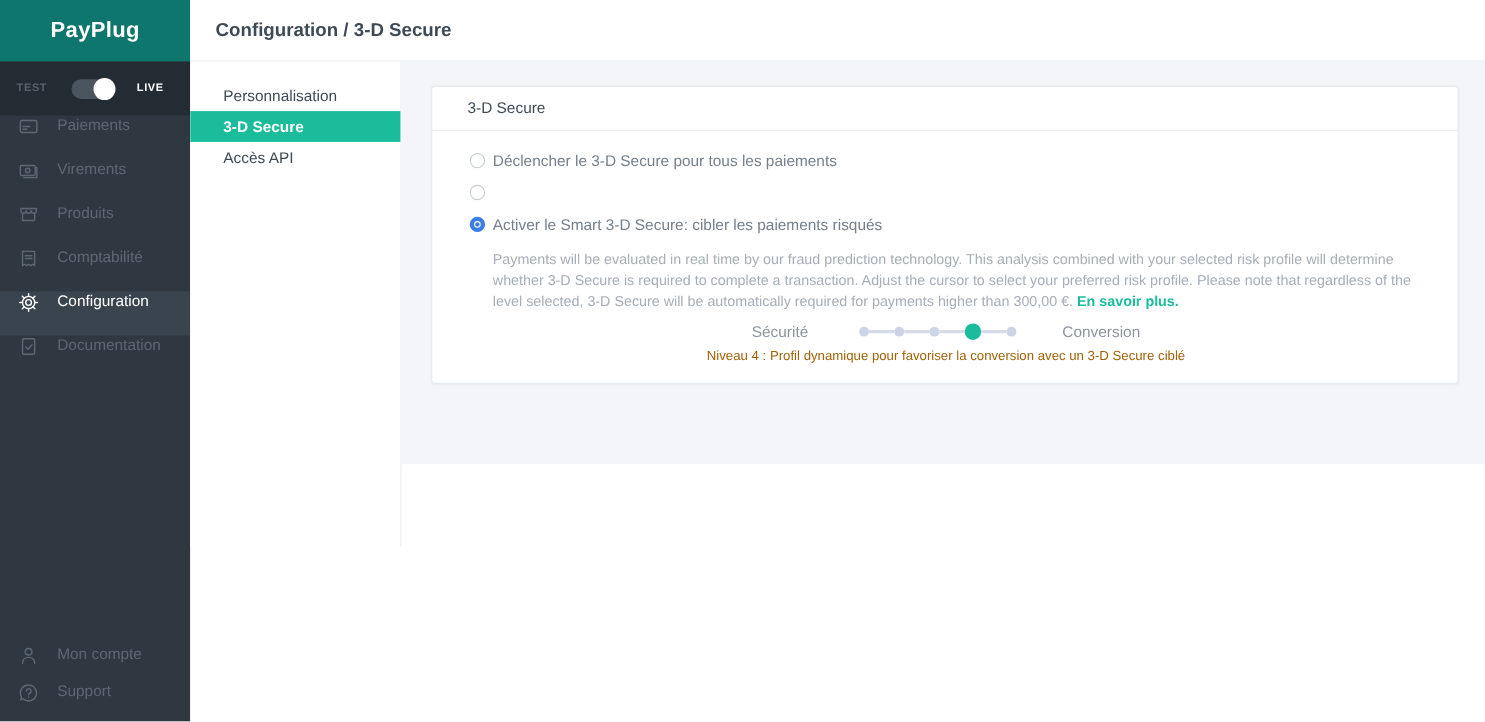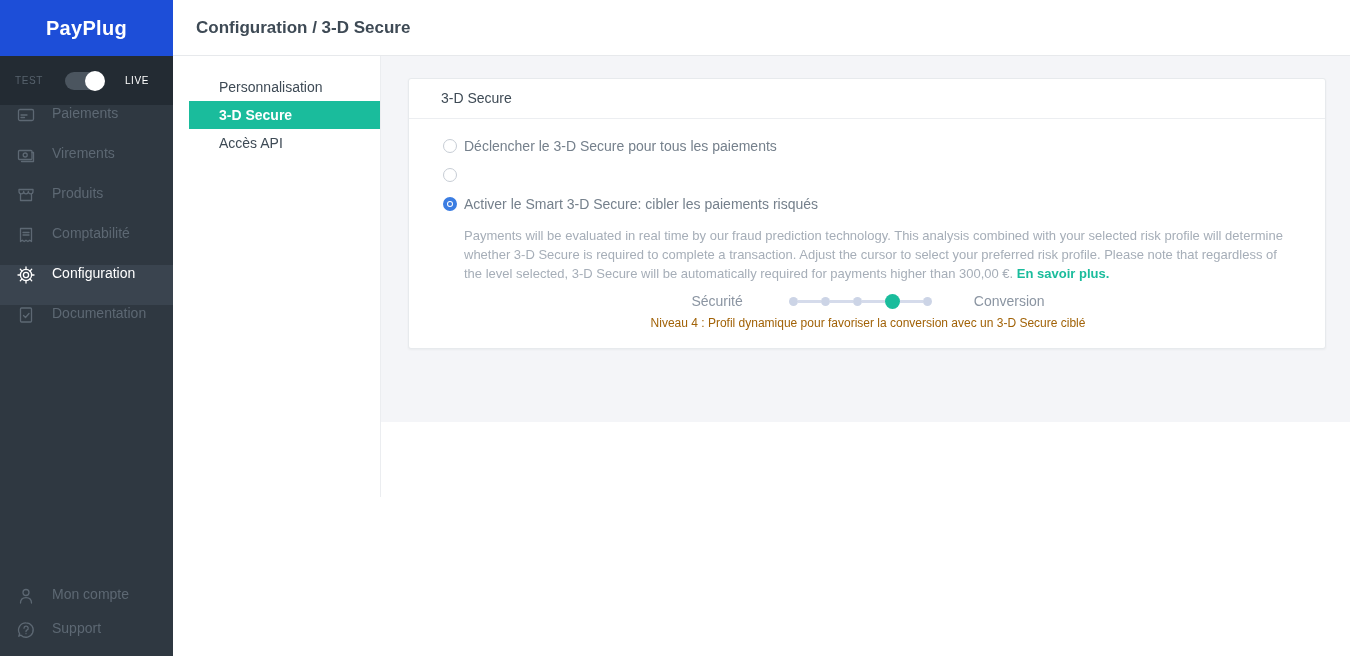--- a/index.html
+++ b/index.html
@@ -13,7 +13,7 @@
 
   
   .sidebar { width:173px; flex-shrink:0; background:#2f3841; display:flex; flex-direction:column; }
-  .logo-strip { height:56px; background:#1d4ed8; display:flex; align-items:center; justify-content:center;
+  .logo-strip { height:56px; background:#0f766e; display:flex; align-items:center; justify-content:center;
     color:#fff; font-size:20px; font-weight:bold; letter-spacing:.3px; }
   .env-strip { height:49px; background:#232b33; display:flex; align-items:center;
     justify-content:space-between; padding:0 24px 0 15px; }

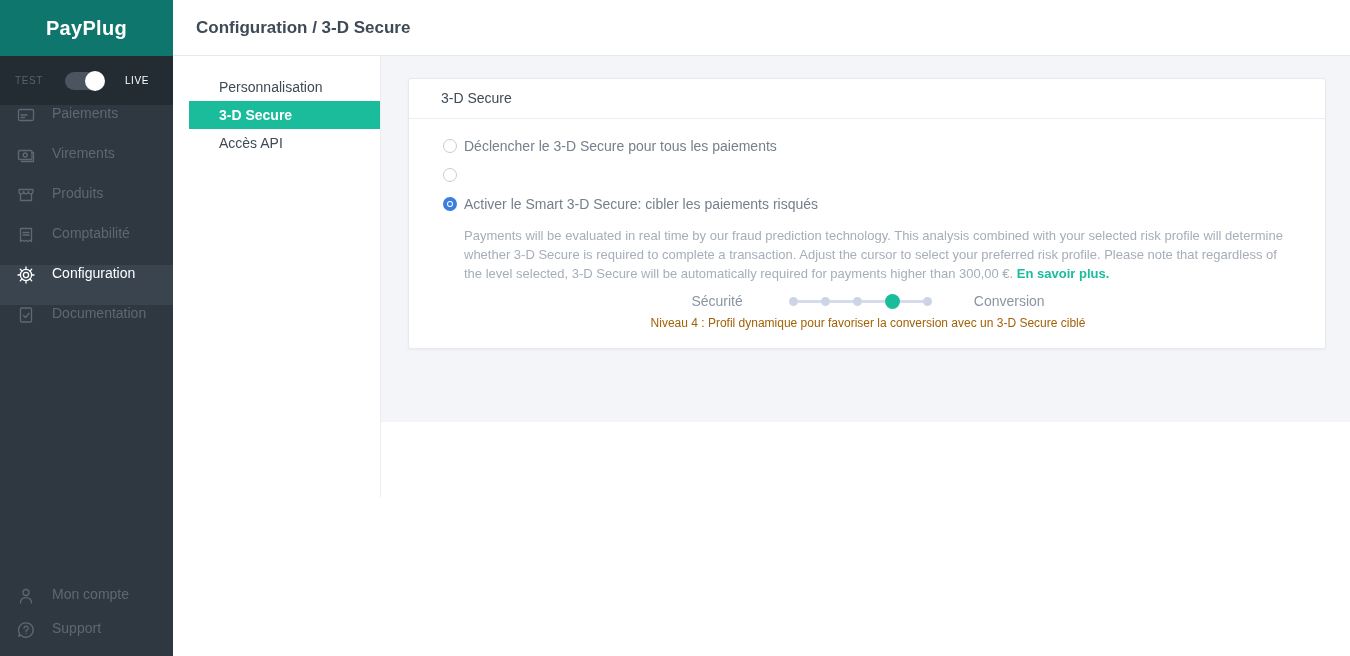--- a/index.html
+++ b/index.html
@@ -17,7 +17,7 @@
     color:#fff; font-size:20px; font-weight:bold; letter-spacing:.3px; }
   .env-strip { height:49px; background:#232b33; display:flex; align-items:center;
     justify-content:space-between; padding:0 24px 0 15px; }
-  .env-label { font-size:10px; font-weight:normal; letter-spacing:.6px; }
+  .env-label { font-size:10px; font-weight:bold; letter-spacing:.6px; }
   .env-test { color:#57626d; }
   .env-live { color:#ffffff; }
   .toggle { width:37px; height:18px; background:#4b555f; border-radius:10px; position:relative; cursor:pointer; }

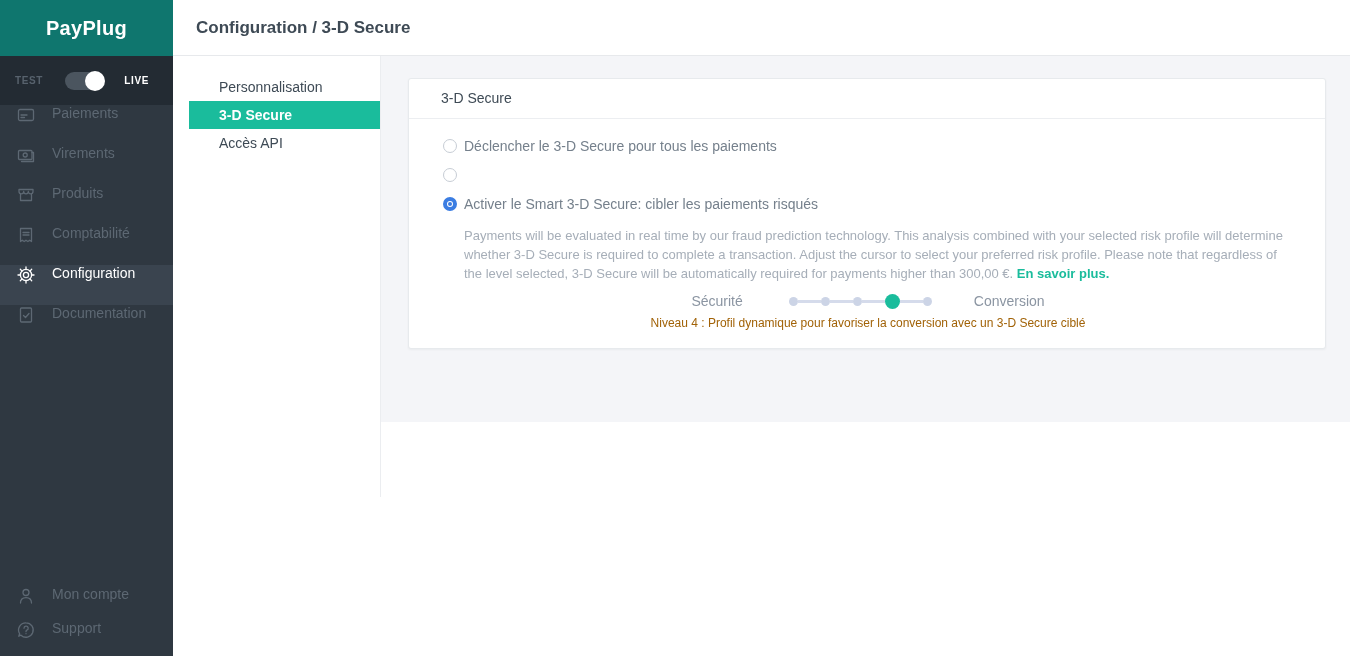--- a/index.html
+++ b/index.html
@@ -36,7 +36,7 @@
   .topbar { height:56px; background:#fff; border-bottom:1px solid #e7e9ec; display:flex; align-items:center;
     padding-left:23px; font-size:17px; font-weight:600; color:#3e4a55; flex-shrink:0; }
 
-  .body-row { display:flex; height:441px;padding-left:16px; }
+  .body-row { display:flex; height:441px; }
   .subnav { width:192px; flex-shrink:0; background:#fff; border-right:1px solid #ebedf0; padding-top:17px; }
   .subnav-item { height:28px; display:flex; align-items:center; padding-left:30px; font-size:14px; color:#3e4a55; cursor:pointer; }
   .subnav-item.active { background:#1abc9c; color:#fff; font-weight:bold; }

